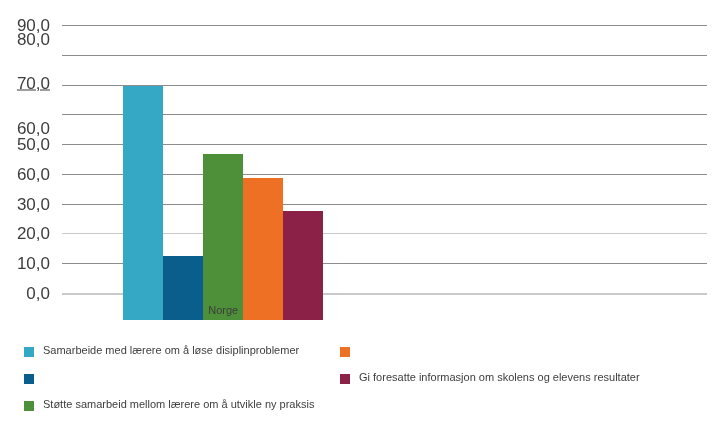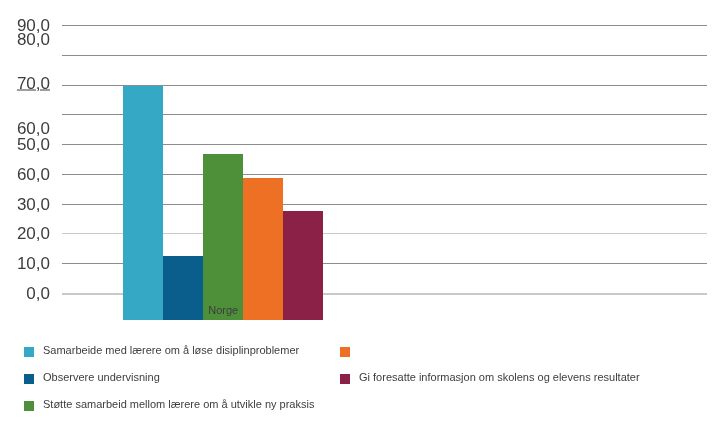--- a/index.html
+++ b/index.html
@@ -194,7 +194,6 @@
         </div>
         <div class="legend-item">
           <span class="legend-swatch" style="background: rgb(10, 94, 140);"></span>
-          <span class="legend-label">Observere undervisning</span>
         </div>
         <div class="legend-item">
           <span class="legend-swatch" style="background: rgb(78, 144, 57);"></span>

